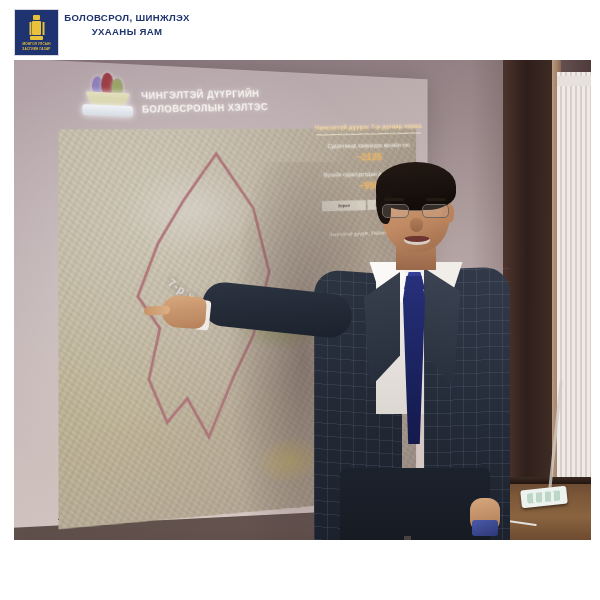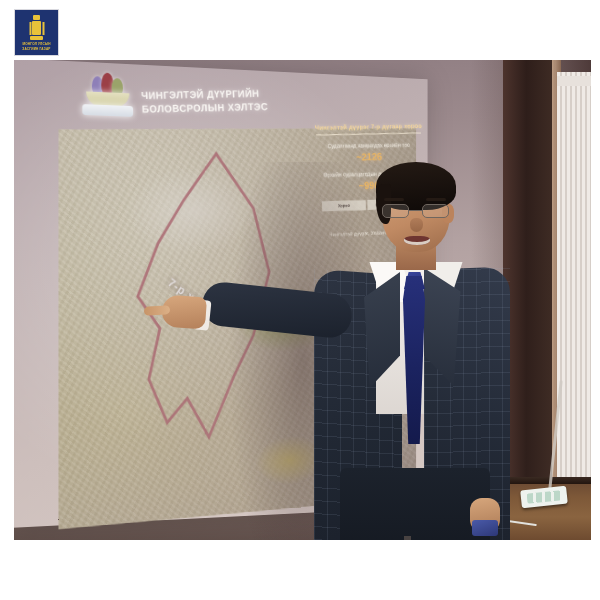--- a/index.html
+++ b/index.html
@@ -436,6 +436,7 @@
     </div>
   </div>
 
+  <div id="ministry-name">БОЛОВСРОЛ, ШИНЖЛЭХ УХААНЫ ЯАМ</div>
 </div>
 
 <div id="photo">

